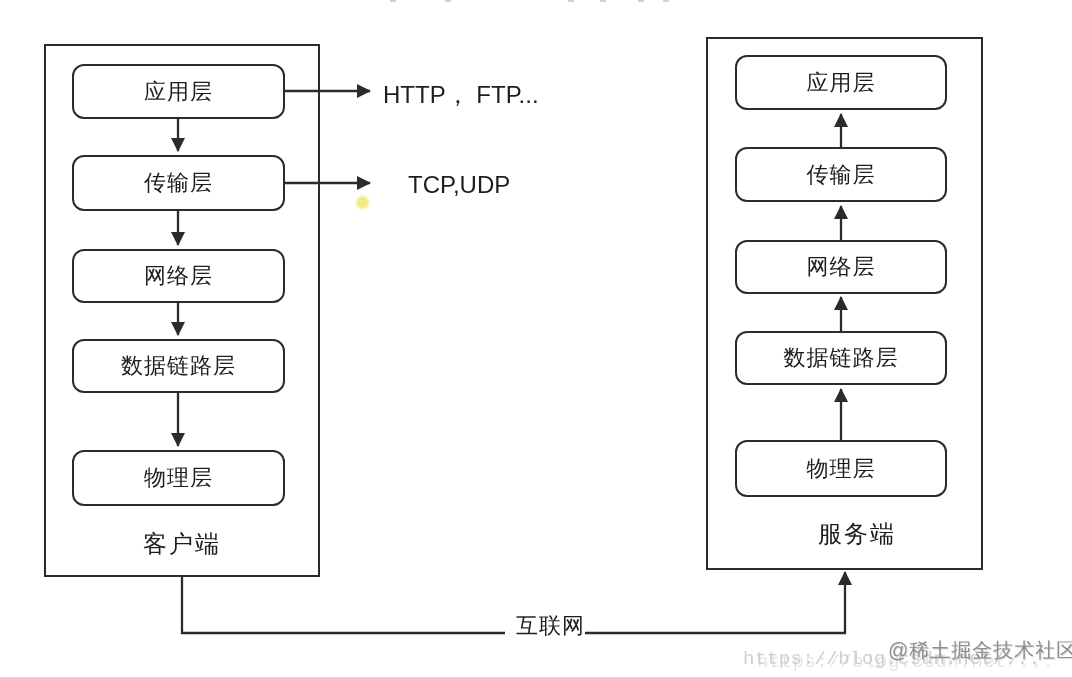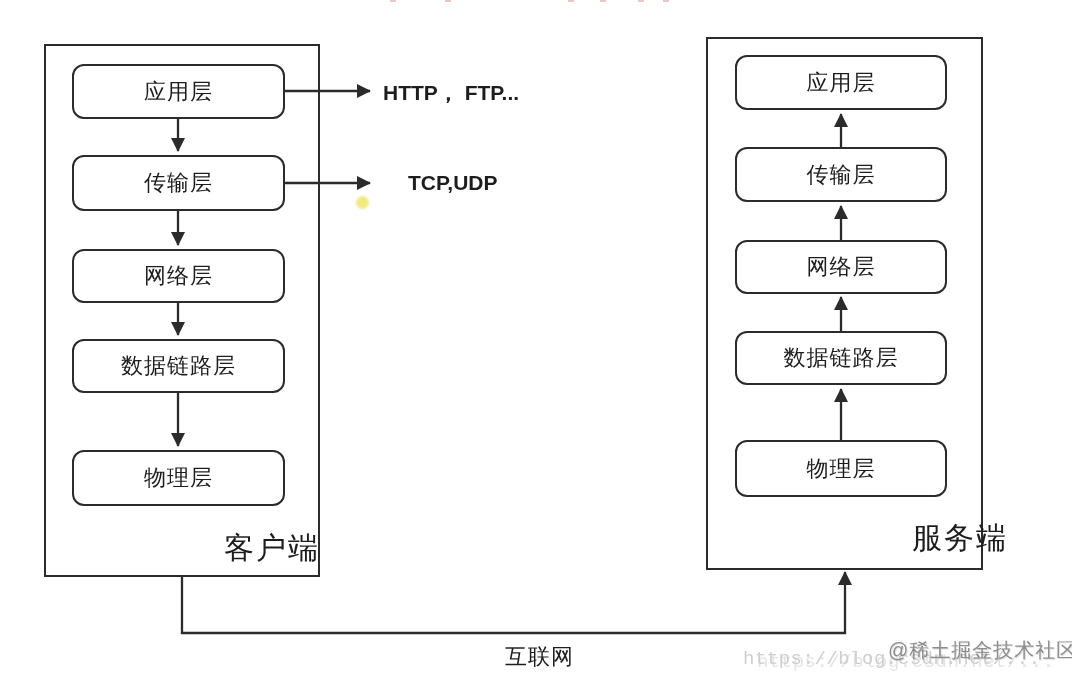--- a/index.html
+++ b/index.html
@@ -25,9 +25,8 @@
     letter-spacing:2px;color:var(--text,#1d1d1d);font-family:Liberation Serif, serif;
   }
   .proto-label{
-    position:absolute;font-size:21px;color:var(--text,#1d1d1d);
+    position:absolute;font-size:24px;color:var(--text,#1d1d1d);
     white-space:nowrap;
-    font-weight:bold;
   }
   #svg-overlay{position:absolute;left:0;top:0;width:1072px;height:677px;}
   .arrow-line{stroke:var(--line,#2b2b2b);stroke-width:2.3;fill:none;}

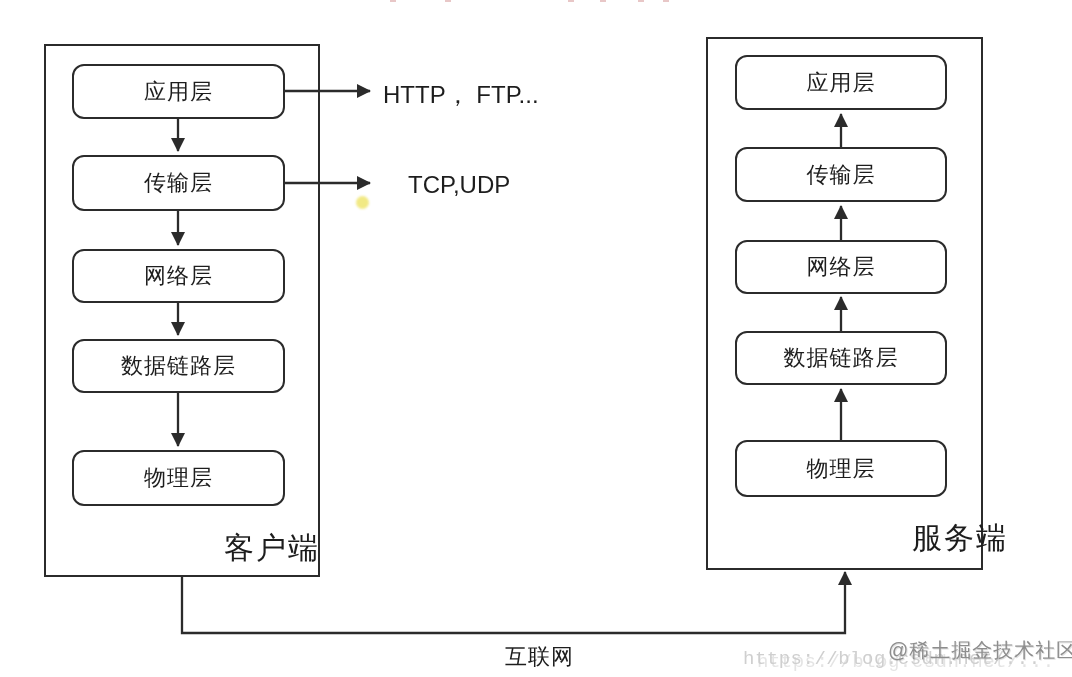--- a/index.html
+++ b/index.html
@@ -21,7 +21,7 @@
     font-size:22px;letter-spacing:1px;color:var(--text,#1d1d1d);
   }
   .col-title{
-    position:absolute;text-align:right;font-size:30px;
+    position:absolute;text-align:center;font-size:24px;
     letter-spacing:2px;color:var(--text,#1d1d1d);font-family:Liberation Serif, serif;
   }
   .proto-label{

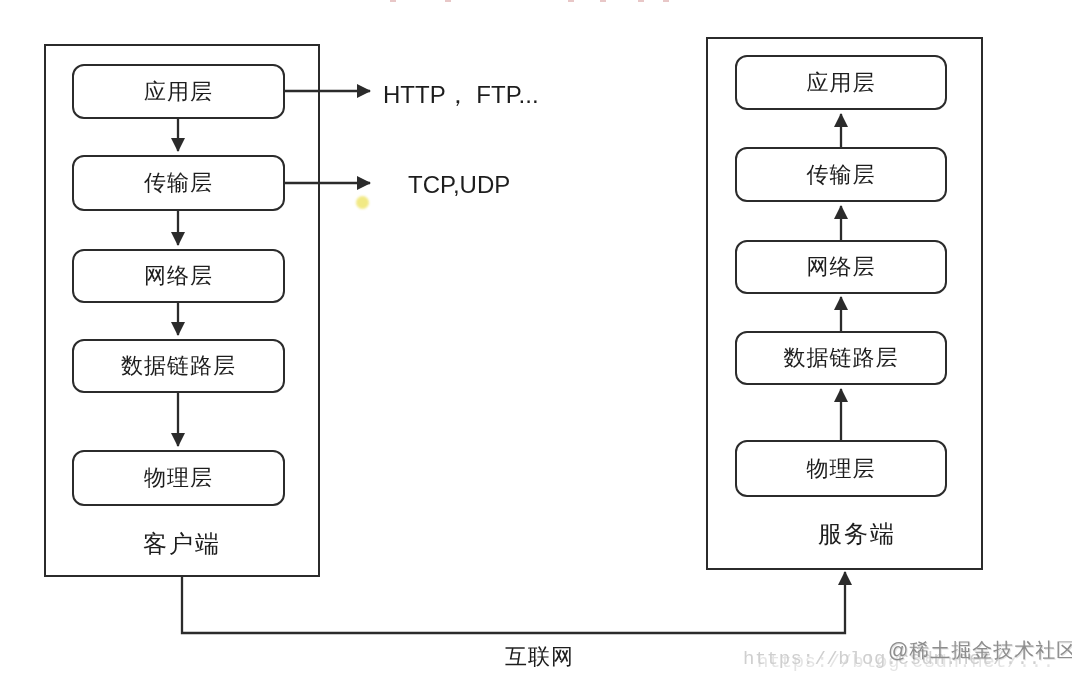--- a/index.html
+++ b/index.html
@@ -31,8 +31,8 @@
   #svg-overlay{position:absolute;left:0;top:0;width:1072px;height:677px;}
   .arrow-line{stroke:var(--line,#2b2b2b);stroke-width:2.3;fill:none;}
   #internet-label{
-    position:absolute;left:505px;top:644px;width:80px;height:26px;
-    background:#fff;text-align:left;font-size:22px;line-height:26px;
+    position:absolute;left:505px;top:613px;width:80px;height:26px;
+    background:#fff;text-align:right;font-size:22px;line-height:26px;
     letter-spacing:1px;color:var(--text,#1d1d1d);
   }
   #highlight-dot{

